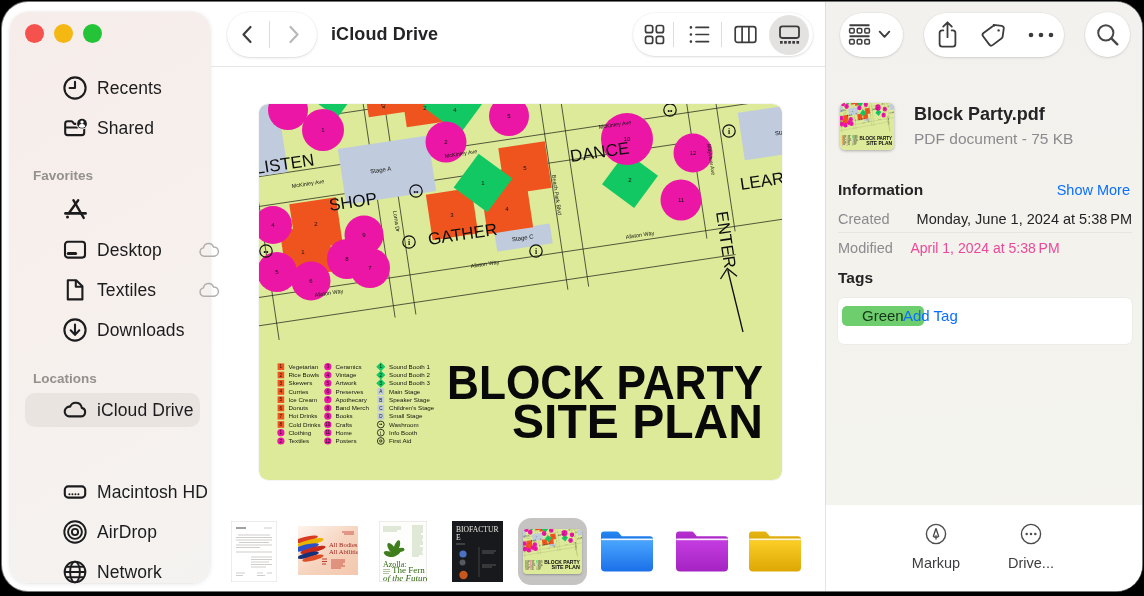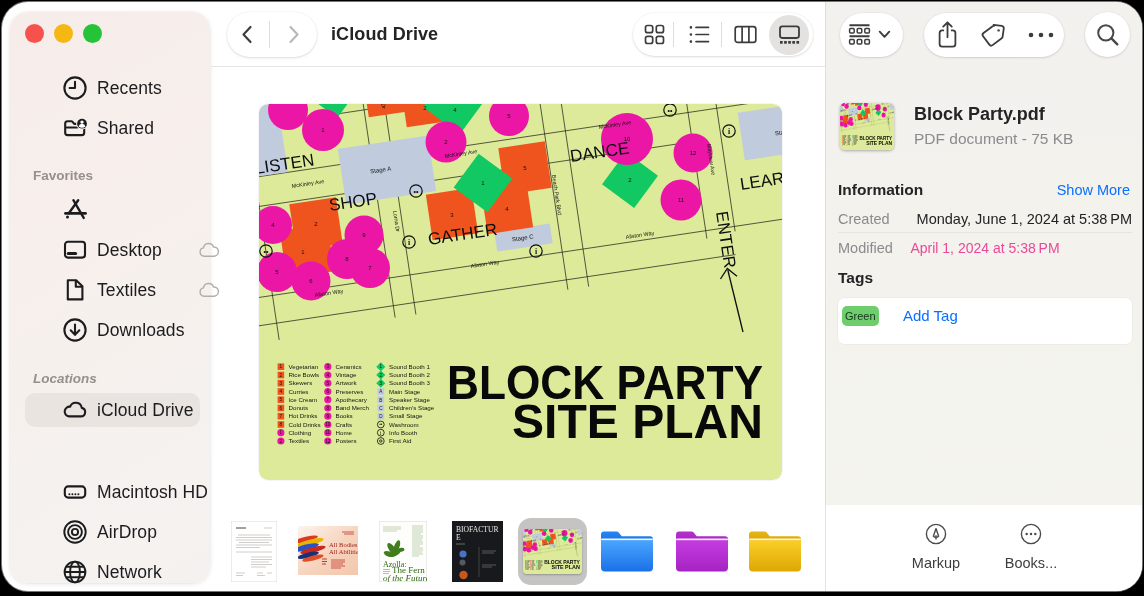--- a/index.html
+++ b/index.html
@@ -651,7 +651,7 @@
 
   <div class="abs" style="left:836px;top:296px;width:294px;height:46px;border-radius:6px;background:#fff;box-shadow:0 0 0 .5px rgba(0,0,0,.06);"></div>
 
-  <div class="abs" style="left:840px;top:304px;height:20px;line-height:20px;padding:0 3px;border-radius:5px;background:#6ecd6c;font-size:11px;color:#16351a;">Green</div>
+  <div class="abs" style="left:840px;top:304px;height:20px;line-height:20px;padding:0 20px;border-radius:5px;background:#6ecd6c;font-size:15px;color:#16351a;">Green</div>
 
   <div class="abs blue" style="left:901px;top:305px;font-size:15px;">Add Tag</div>
 

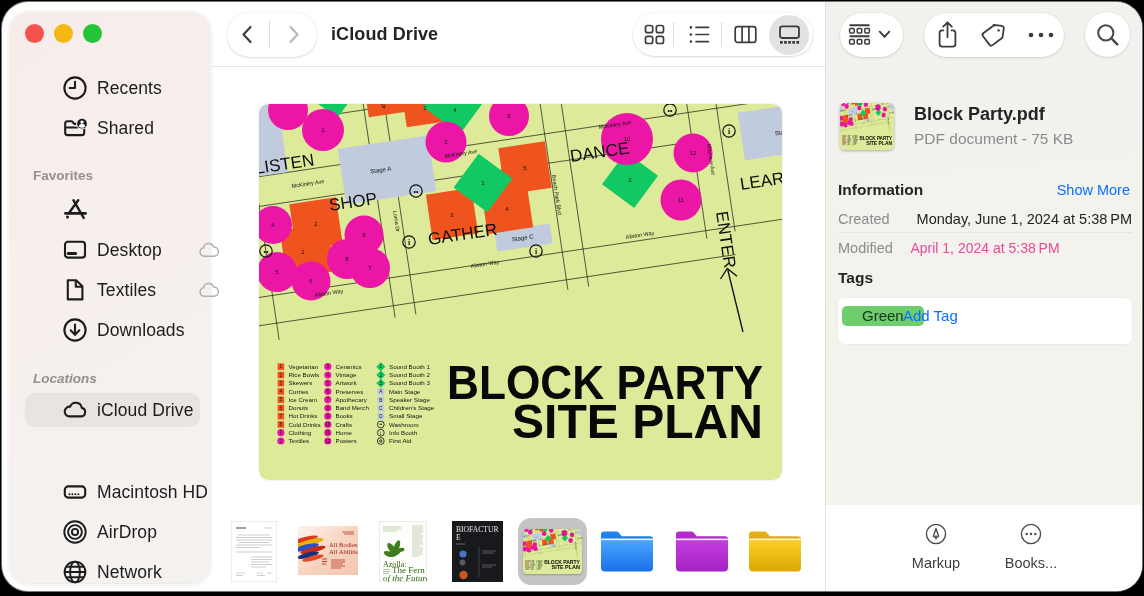--- a/index.html
+++ b/index.html
@@ -106,7 +106,7 @@
     <span class="lbl">Downloads</span>
   </div>
 
-  <div class="shead" style="top:369px;font-style:italic;">Locations</div>
+  <div class="shead" style="top:369px;">Locations</div>
 
   <div class="selrow"></div>
 

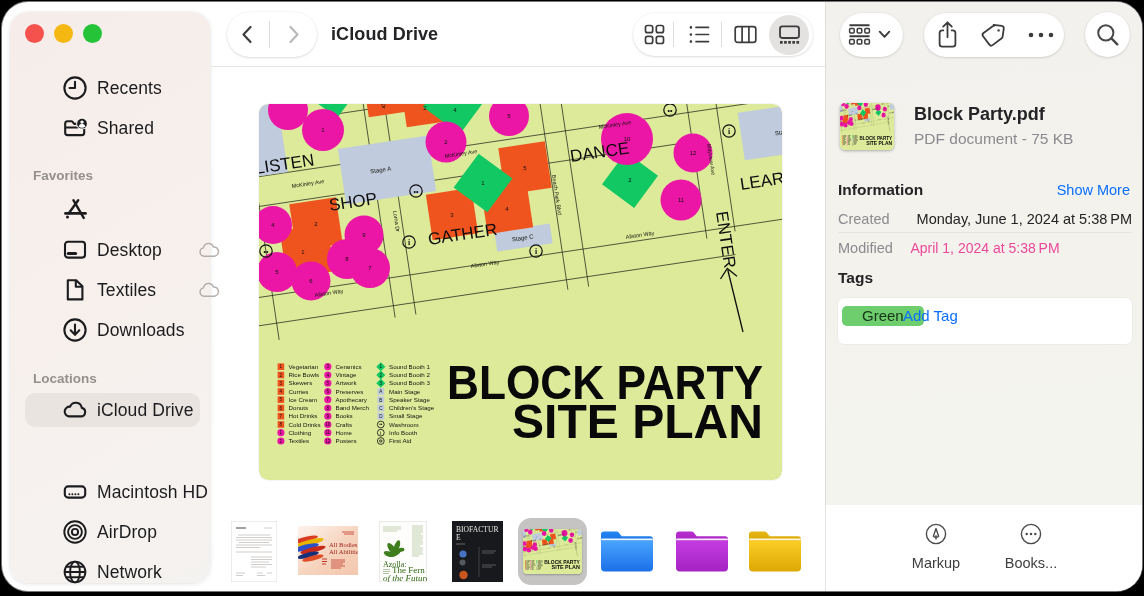--- a/index.html
+++ b/index.html
@@ -671,7 +671,7 @@
         <circle cx="15.3" cy="11" r="1.25"></circle>
       </g>
   </svg>
-  <div class="abs" style="left:979px;top:553px;width:100px;text-align:center;font-size:14.5px;color:#3e3e40;">Books...</div>
+  <div class="abs" style="left:979px;top:553px;width:100px;text-align:center;font-size:14.5px;color:#3e3e40;">Drive...</div>
 
   <div class="pill" style="left:838px;top:11px;width:63px;height:44px;border-radius:22px;"></div>
 

